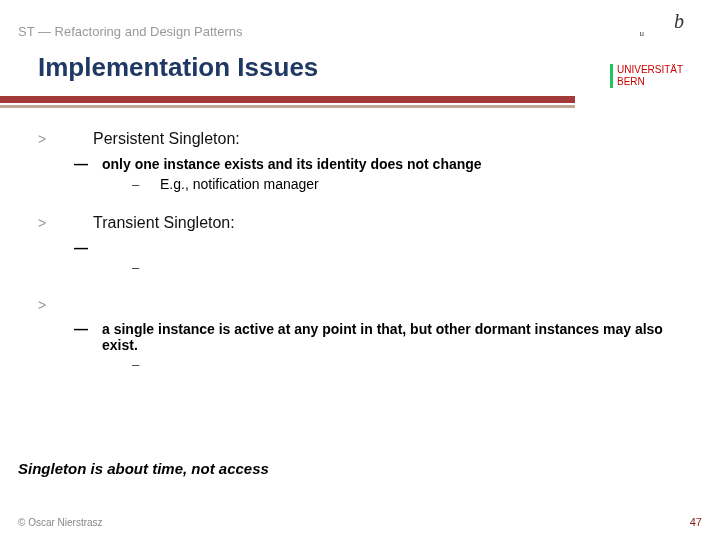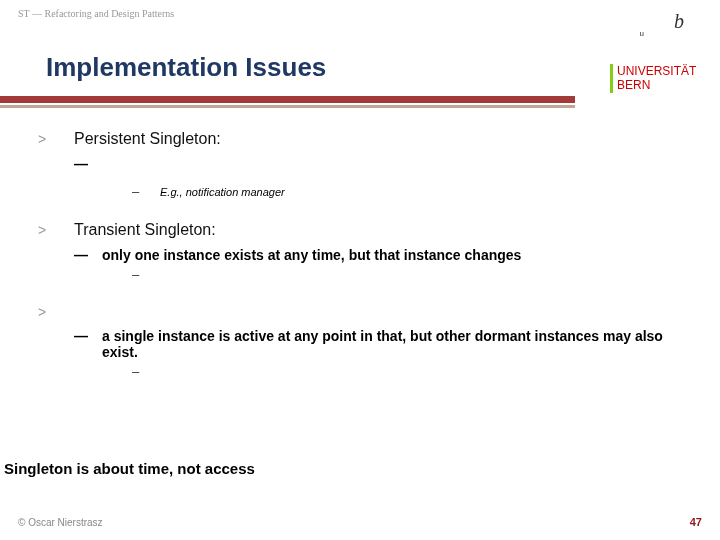--- a/index.html
+++ b/index.html
@@ -13,11 +13,10 @@
   }
   .header-top {
     position: absolute;
-    top: 8px;
+    top: 24px;
     left: 18px;
-    font-size: 10px;
+    font-size: 13px;
     color: #999;
-    font-family: Liberation Serif, serif;
   }
   .title {
     position: absolute;

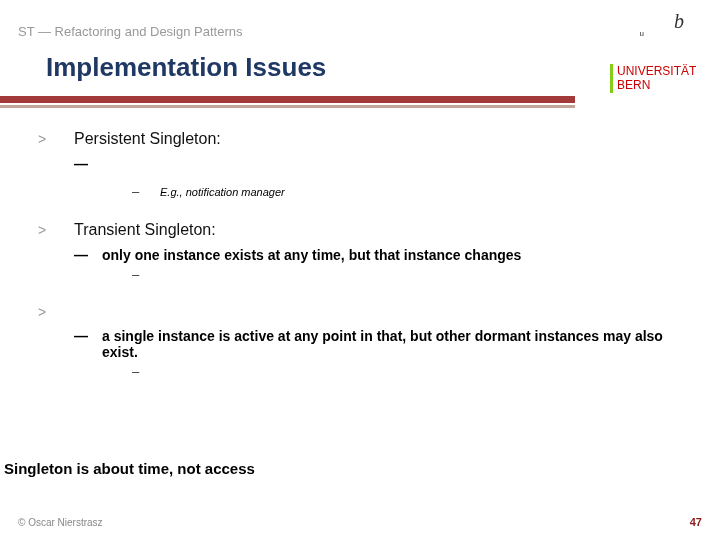--- a/index.html
+++ b/index.html
@@ -21,7 +21,7 @@
   .title {
     position: absolute;
     top: 52px;
-    left: 46px;
+    left: 38px;
     font-size: 26px;
     font-weight: bold;
     color: #203864;

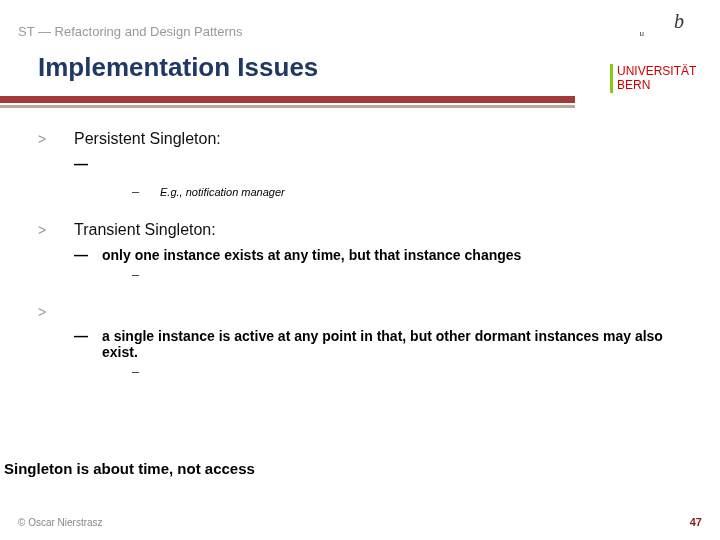--- a/index.html
+++ b/index.html
@@ -58,9 +58,9 @@
   }
   .logo-red {
     color: #c00;
-    font-size: 12px;
+    font-size: 10px;
     line-height: 1.2;
-    border-left: 3px solid #84cc16;
+    border-left: 3px solid #22c55e;
     padding-left: 4px;
     margin-top: 26px;
   }

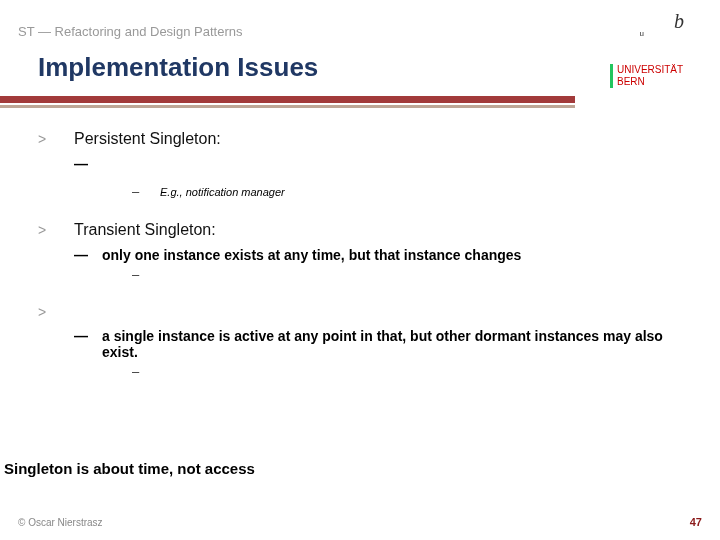--- a/index.html
+++ b/index.html
@@ -85,6 +85,7 @@
   .item-title {
     font-size: 16px;
     color: #111;
+    margin-left: 19px;
   }
   .sub {
     display: flex;

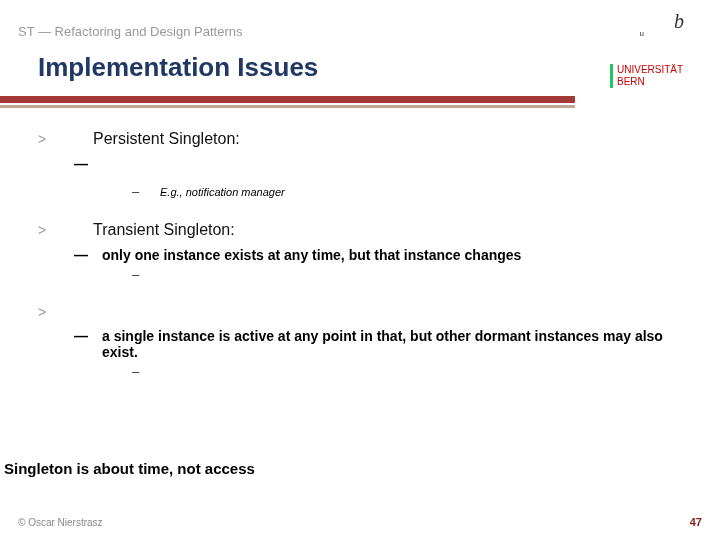--- a/index.html
+++ b/index.html
@@ -172,6 +172,7 @@
     </div>
     <div class="sub">
       <span class="dash">—</span>
+      <span class="sub-text">only one instance exists and its identity does not change</span>
     </div>
     <div class="eg">
       <span class="endash">–</span>

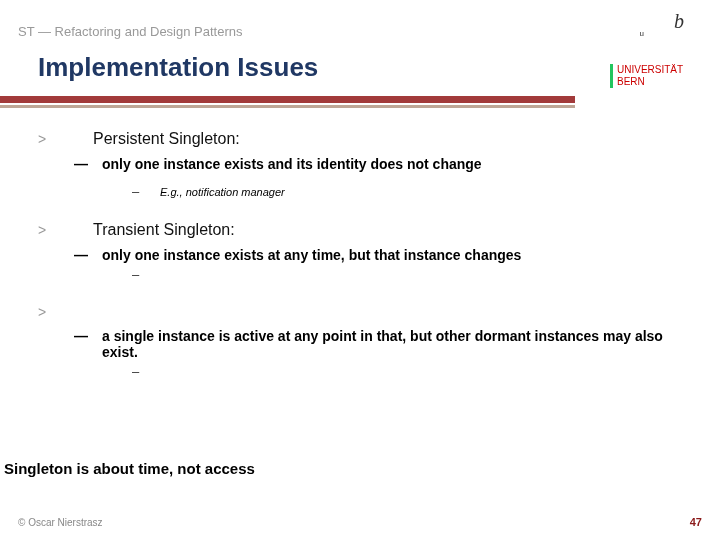--- a/index.html
+++ b/index.html
@@ -116,9 +116,7 @@
     color: #333;
   }
   .eg-text {
-    font-size: 11px;
-    font-style: italic;
-    margin-top: 10px;
+    font-size: 14px;
   }
   .conclusion {
     position: absolute;

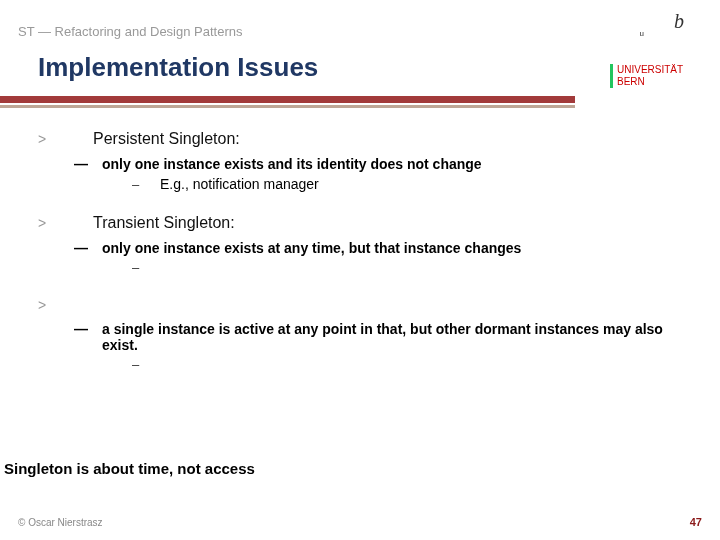--- a/index.html
+++ b/index.html
@@ -185,7 +185,6 @@
     </div>
     <div class="sub">
       <span class="dash">—</span>
-      <span class="sub-text">only one instance exists at any time, but that instance changes</span>
     </div>
     <div class="eg">
       <span class="endash">–</span>

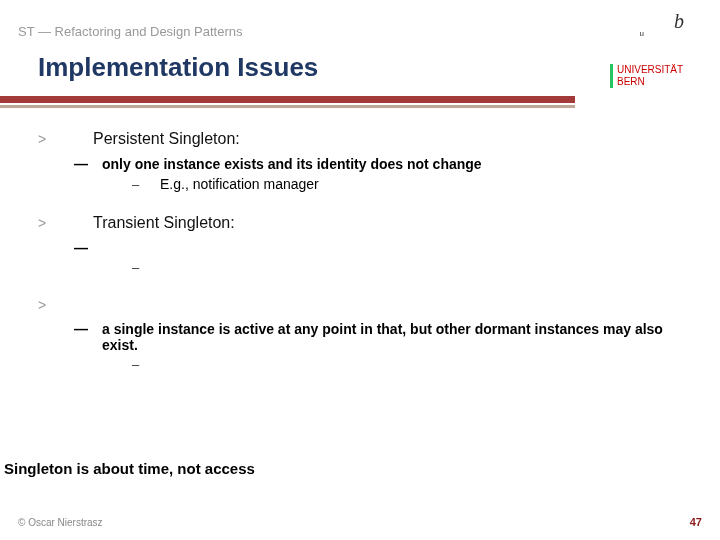--- a/index.html
+++ b/index.html
@@ -121,9 +121,10 @@
   .conclusion {
     position: absolute;
     top: 460px;
-    left: 4px;
+    left: 18px;
     font-size: 15px;
     font-weight: bold;
+    font-style: italic;
   }
   .footer-left {
     position: absolute;

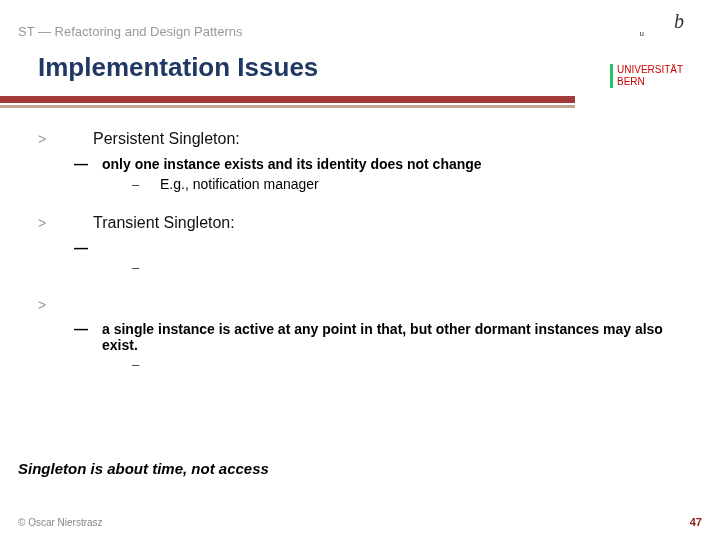--- a/index.html
+++ b/index.html
@@ -139,7 +139,6 @@
     right: 18px;
     font-size: 11px;
     color: #8b1a1a;
-    font-weight: bold;
   }
 </style>
 </head>

